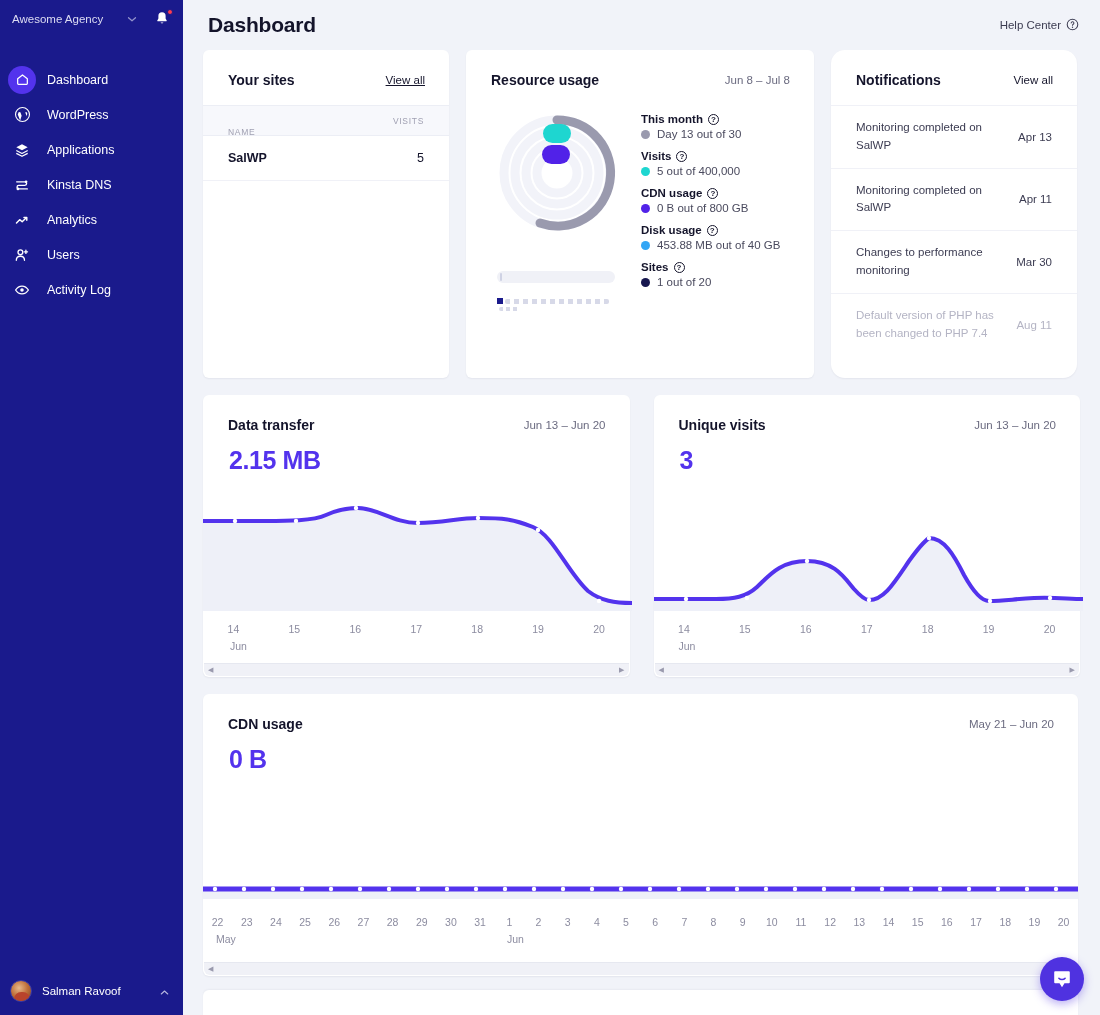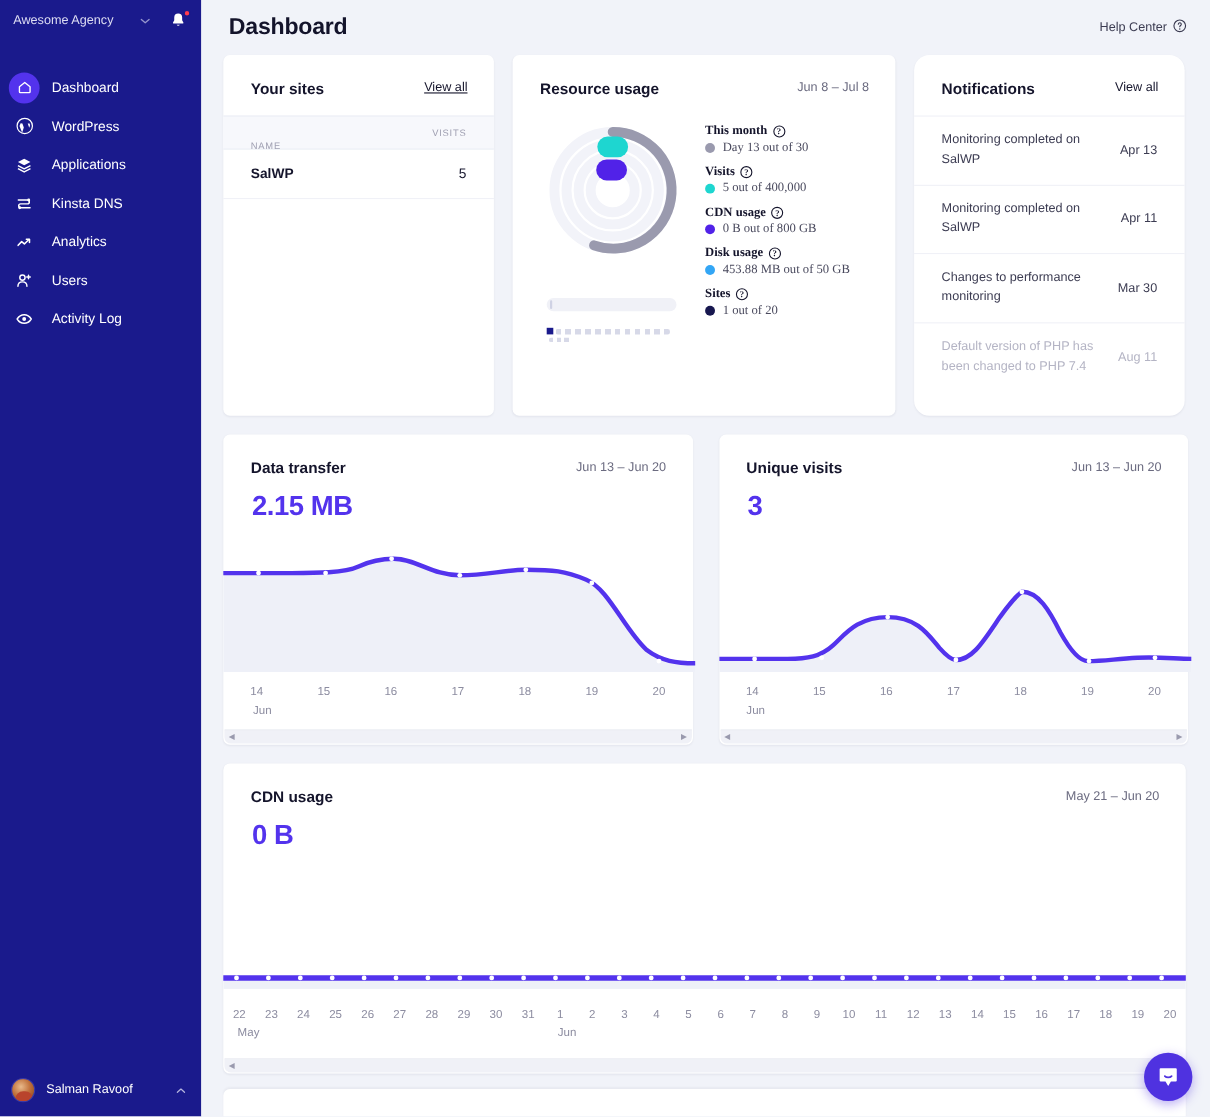--- a/index.html
+++ b/index.html
@@ -131,7 +131,7 @@
 
   
   .resource-card { width: 348px; height: 328px; }
-  .resource-body { display: flex; padding: 0 34px 0 25px; font-family: Liberation Serif, serif; }
+  .resource-body { display: flex; padding: 0 22px 0 25px; }
   .donut-col { width: 150px; flex: 0 0 150px; }
   .donut { width: 120px; height: 120px; position: relative; margin: 8px 0 0 6px; }
   .pill {

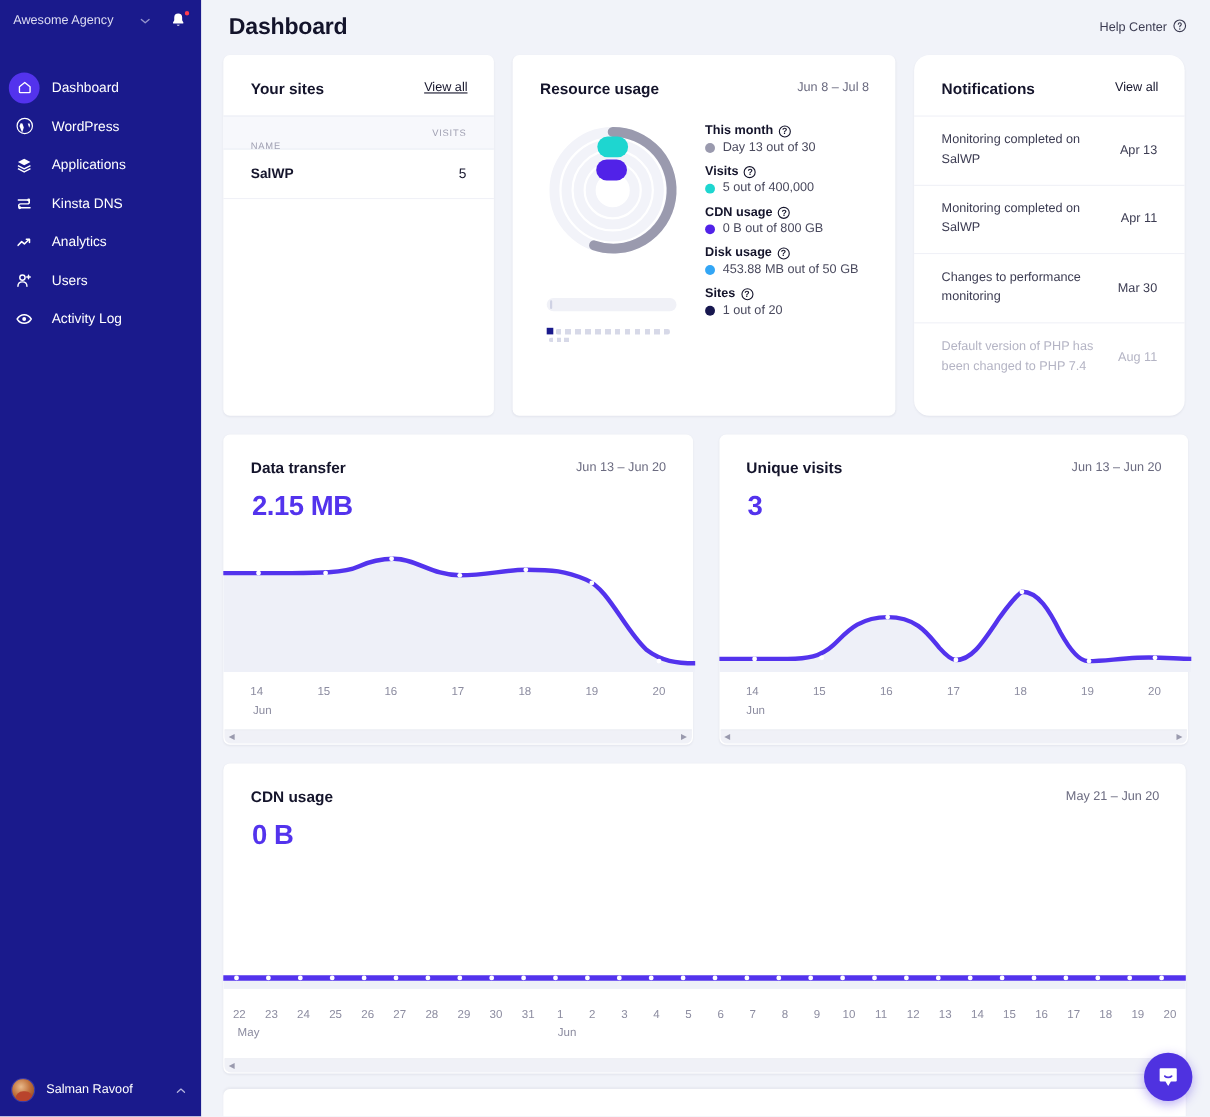--- a/index.html
+++ b/index.html
@@ -445,7 +445,7 @@
                 </div>
                 <div class="legend-value">
                   <span class="dot" style="background:#33a6f5"></span>
-                  <span>453.88 MB out of 50 GB</span>
+                  <span>453.88 MB out of 40 GB</span>
                 </div>
               </div>
 

